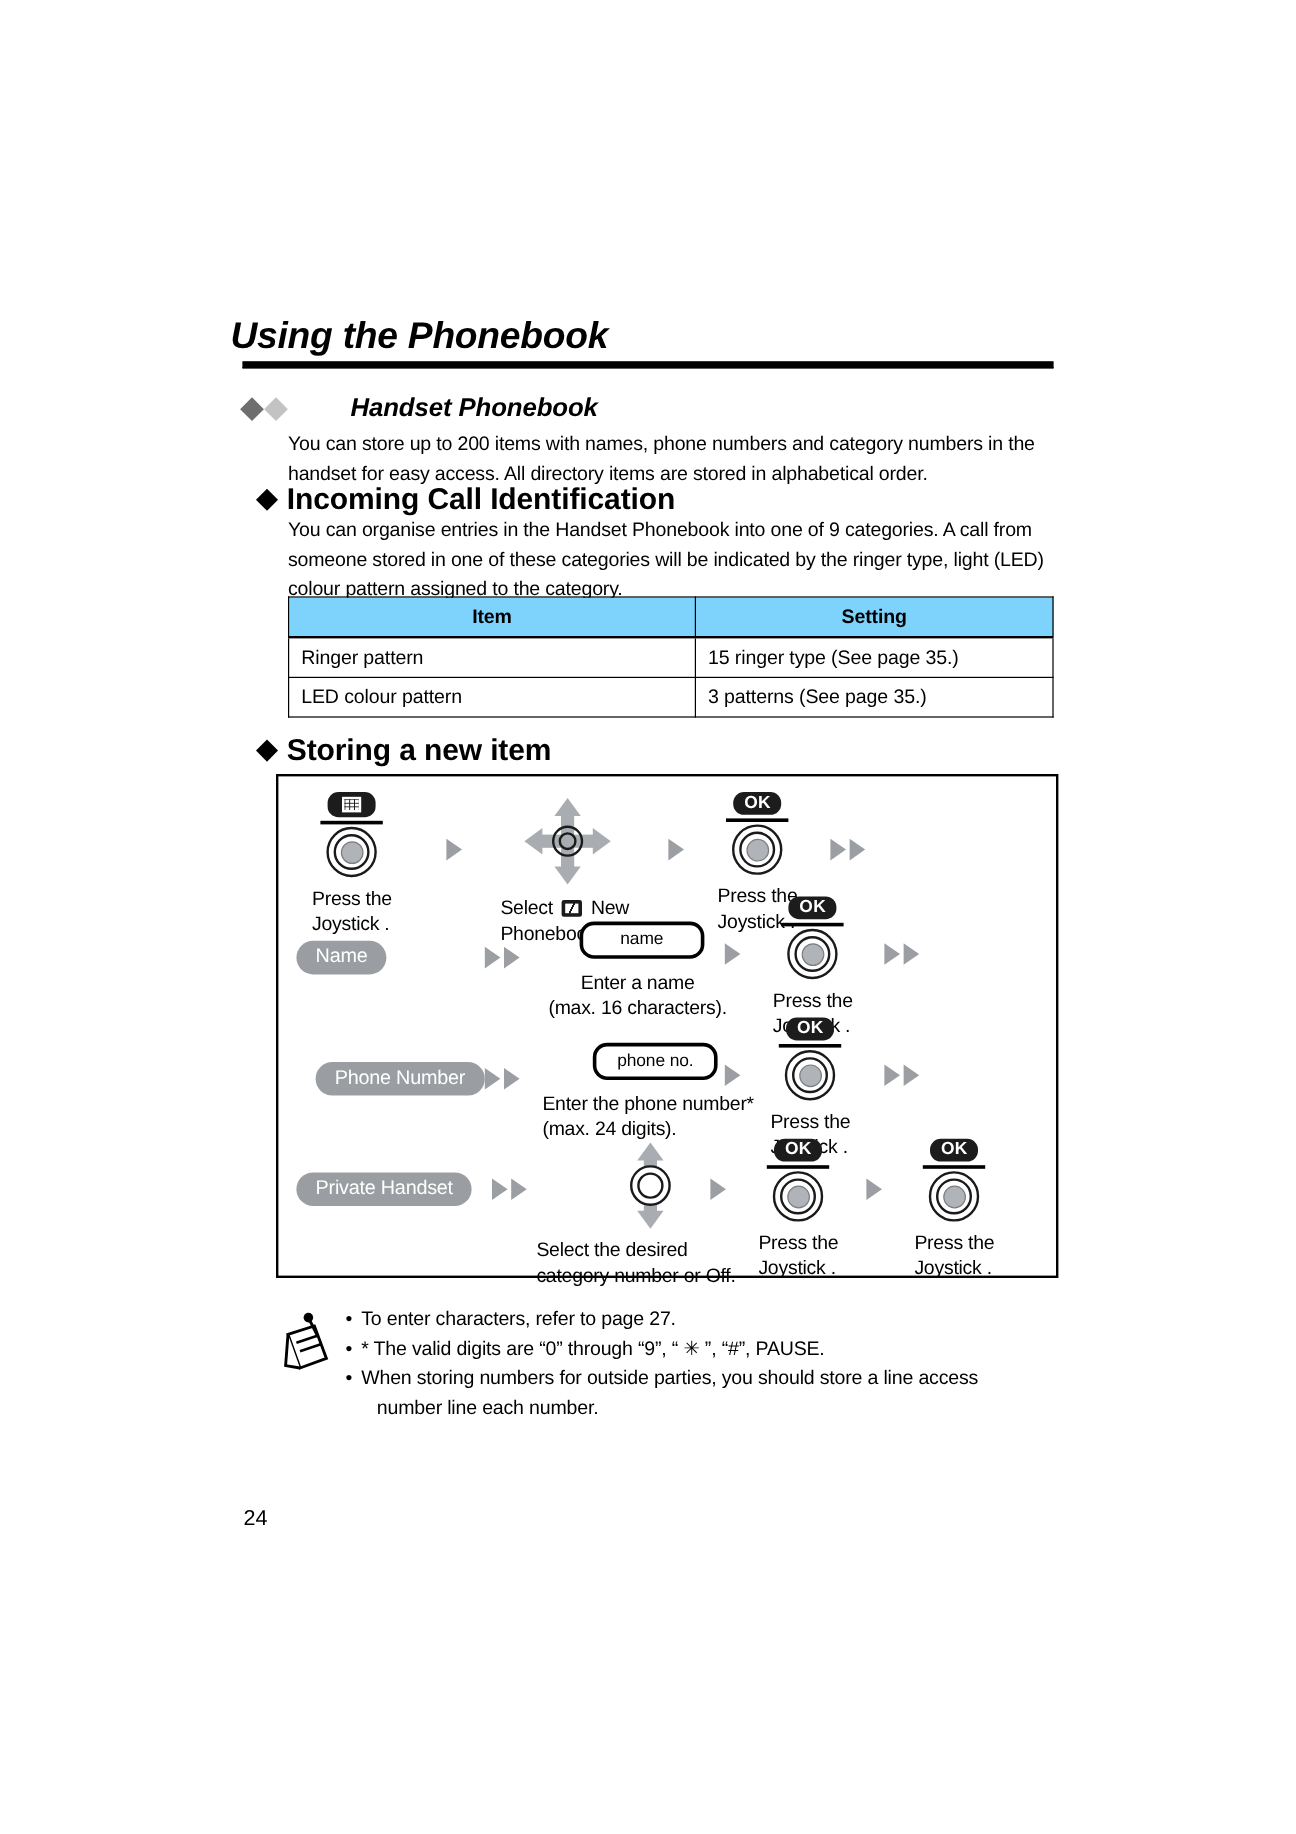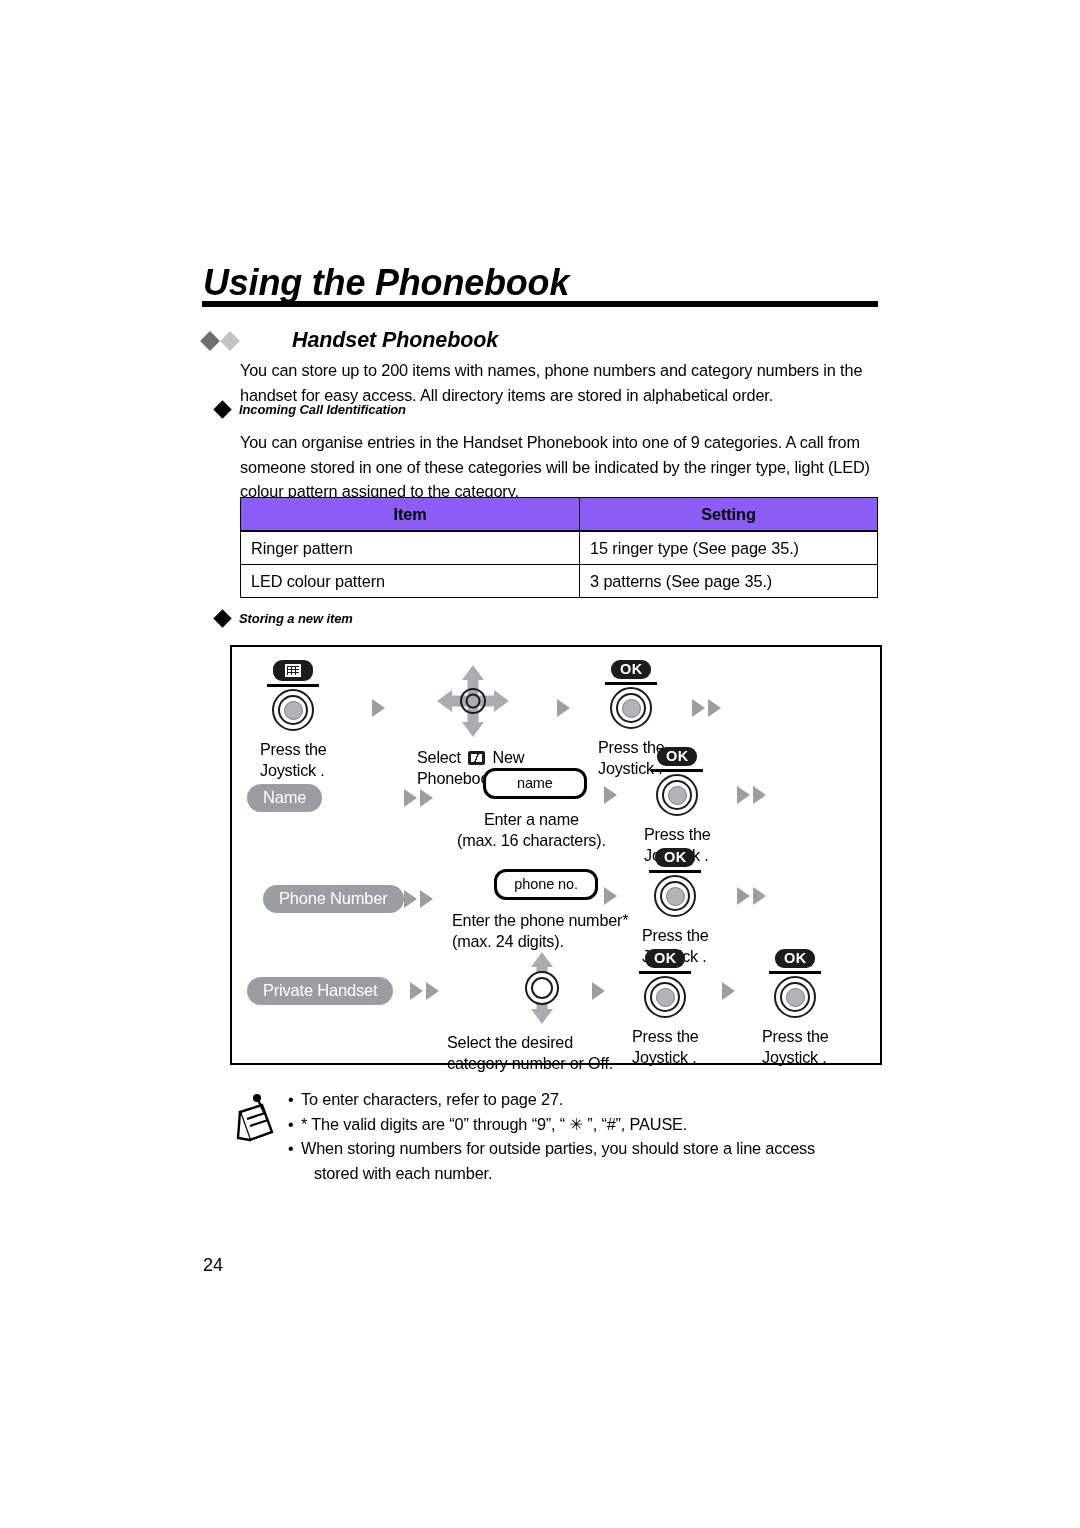--- a/index.html
+++ b/index.html
@@ -26,9 +26,9 @@
   
   .chapter-title {
     position: absolute;
-    left: 203px;
+    left: 192px;
     top: 262px;
-    font-size: 36px;
+    font-size: 31px;
     font-weight: bold;
     font-style: italic;
     letter-spacing: -0.2px;

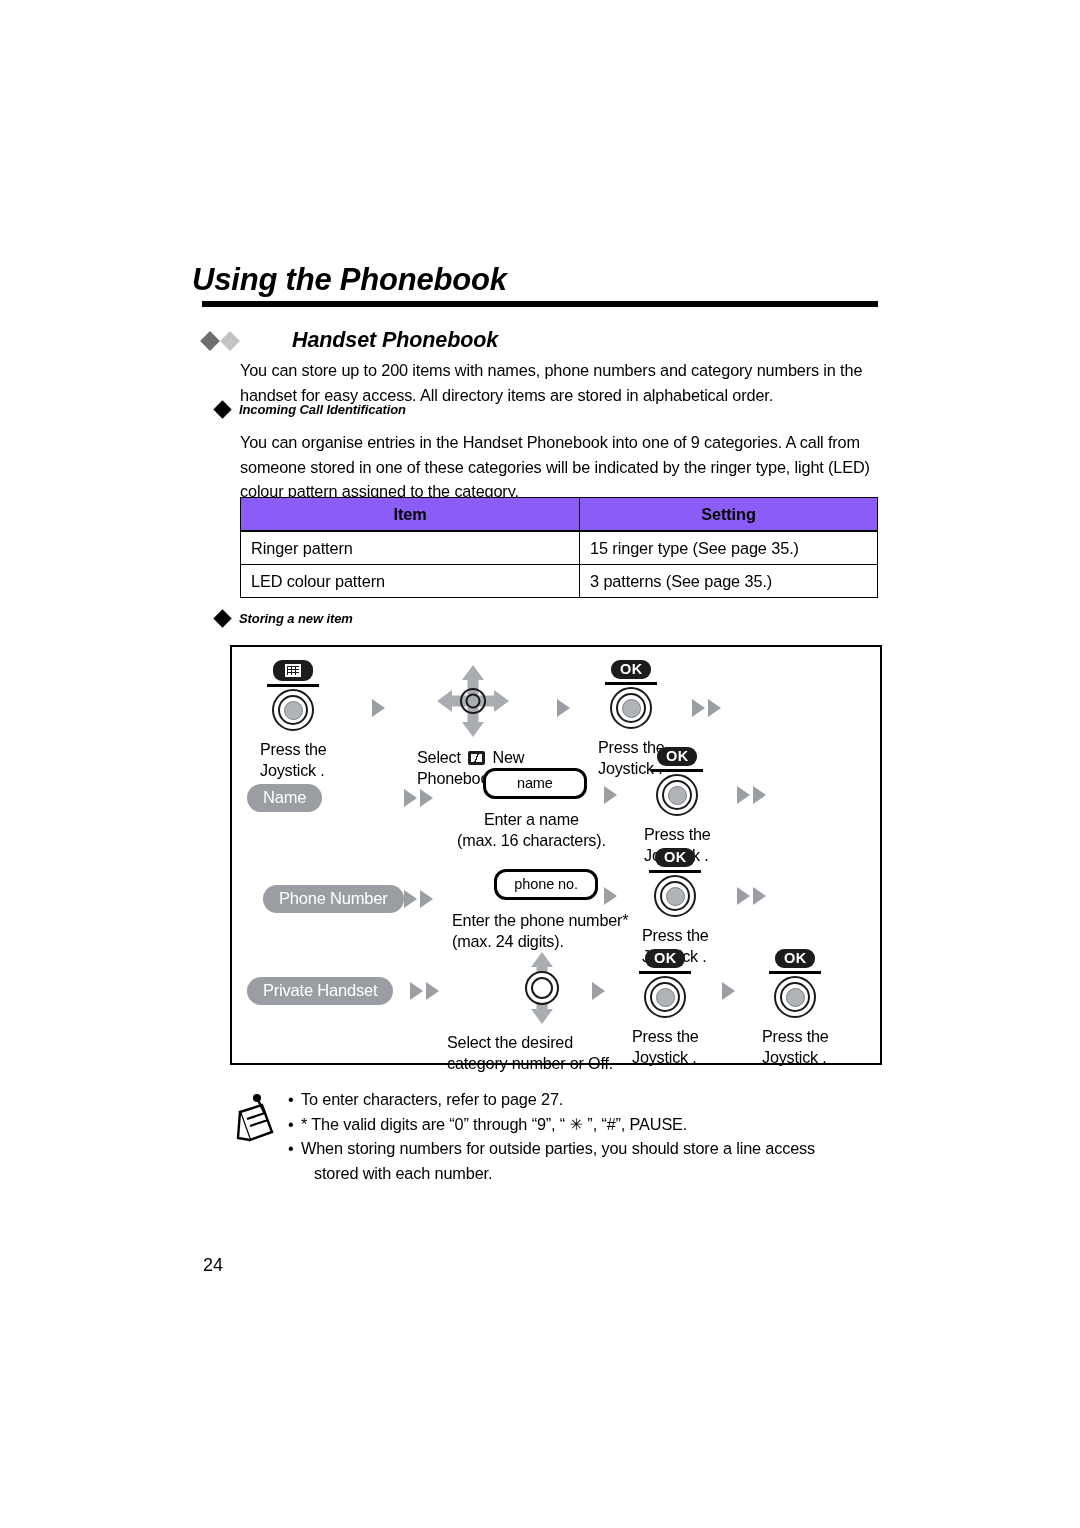--- a/index.html
+++ b/index.html
@@ -77,9 +77,8 @@
   }
   .h3row .bullets { margin-right: 10px; display:flex; }
   .h3-text {
-    font-size: 13px;
+    font-size: 25px;
     font-weight: bold;
-    font-style: italic;
     letter-spacing: -0.1px;
   }
 

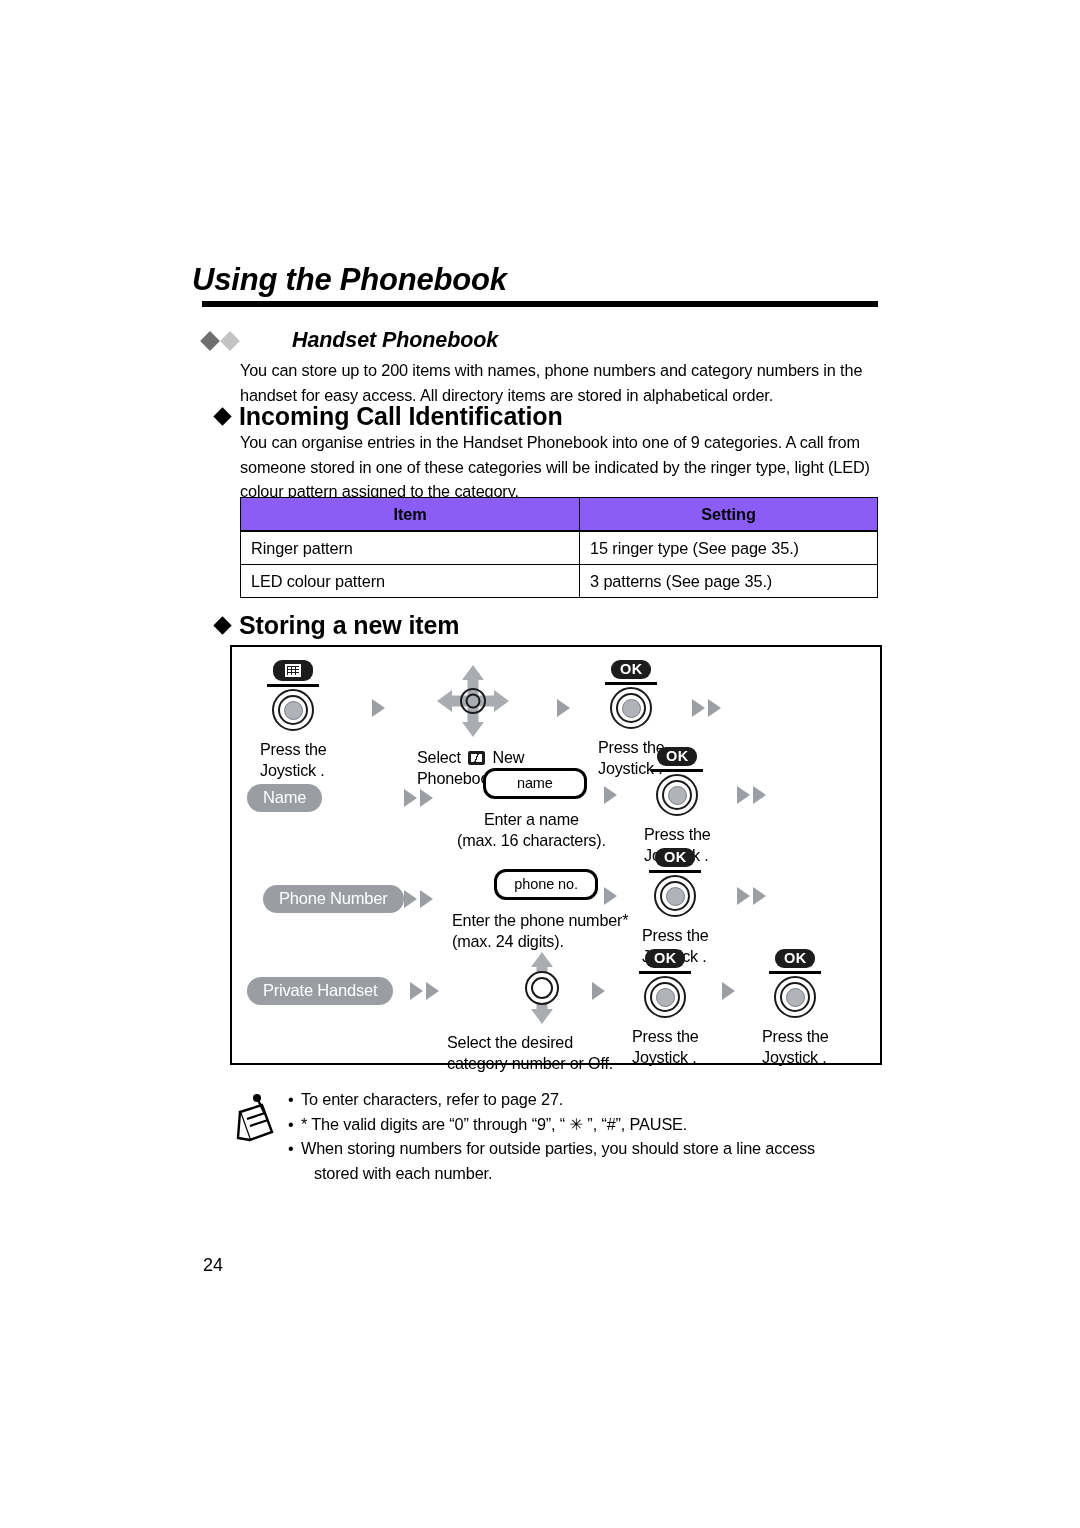--- a/index.html
+++ b/index.html
@@ -108,7 +108,7 @@
     letter-spacing: -0.1px;
   }
   .tbl thead th {
-    background: #8b5cf6;
+    background: #7dd3fc;
     text-align: center;
     font-weight: bold;
     border-bottom: 2px solid #000;

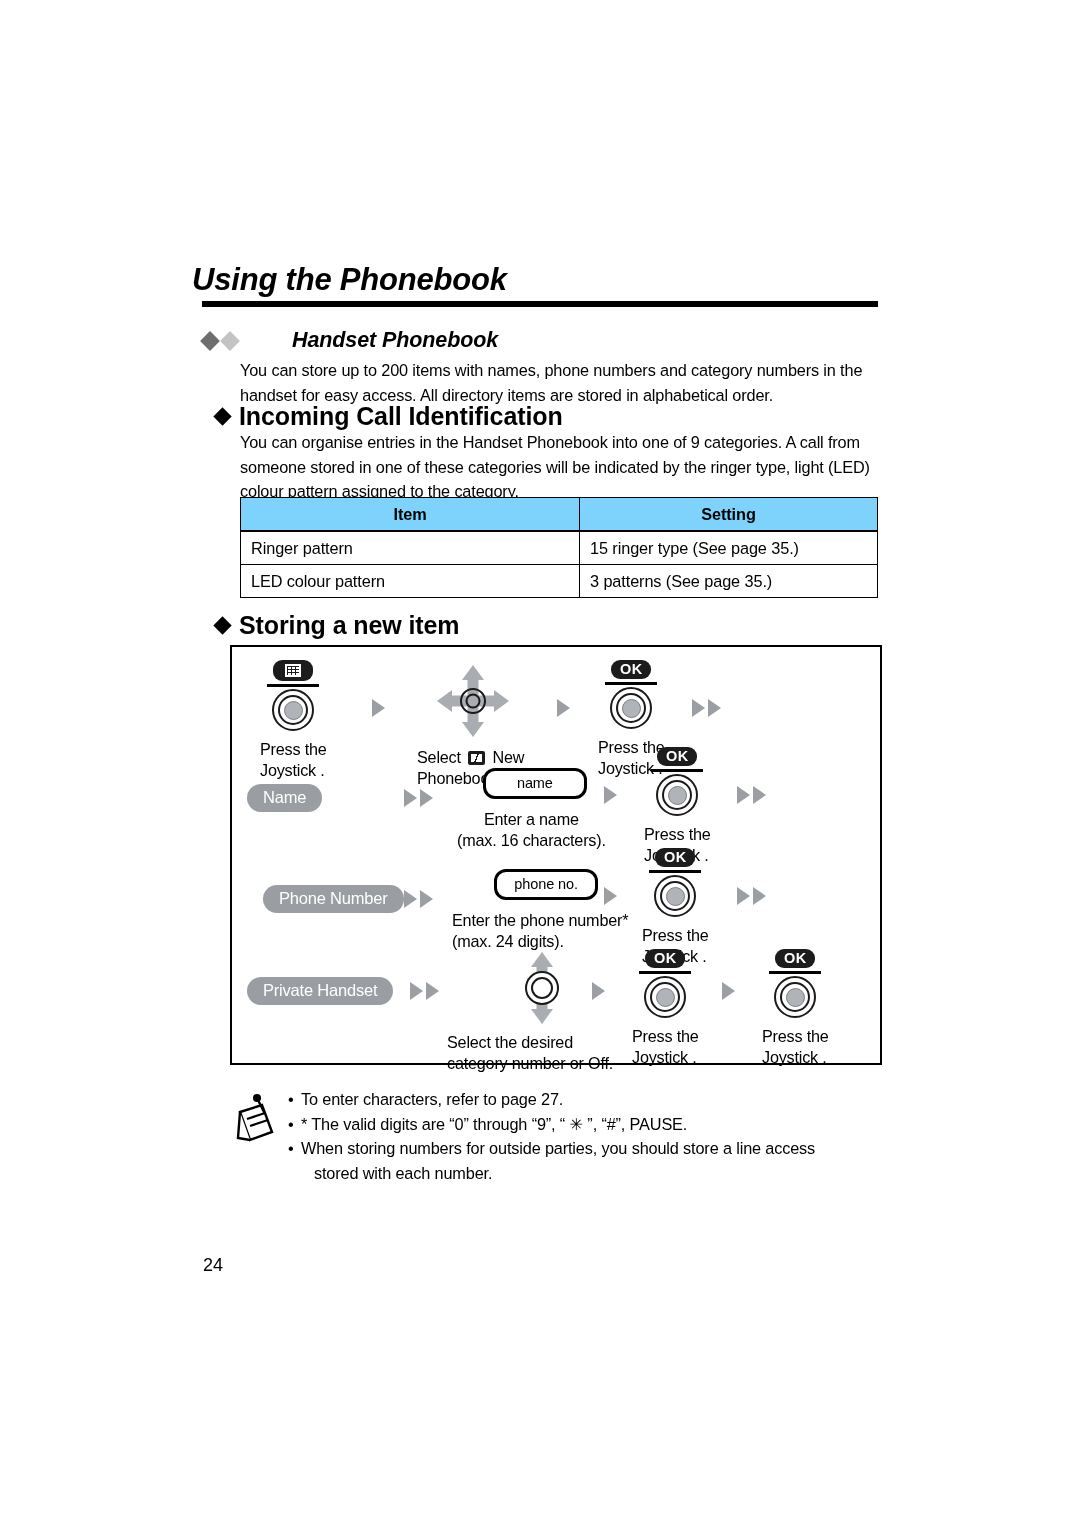--- a/index.html
+++ b/index.html
@@ -635,7 +635,7 @@
     </div>
     <div class="note-li">
       <span class="note-bul"></span>
-      <span class="note-sub">stored with each number.</span>
+      <span class="note-sub">number line each number.</span>
     </div>
   </div>
 

